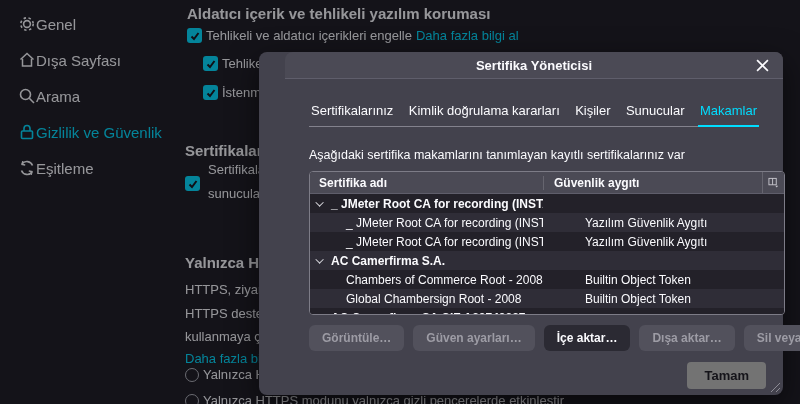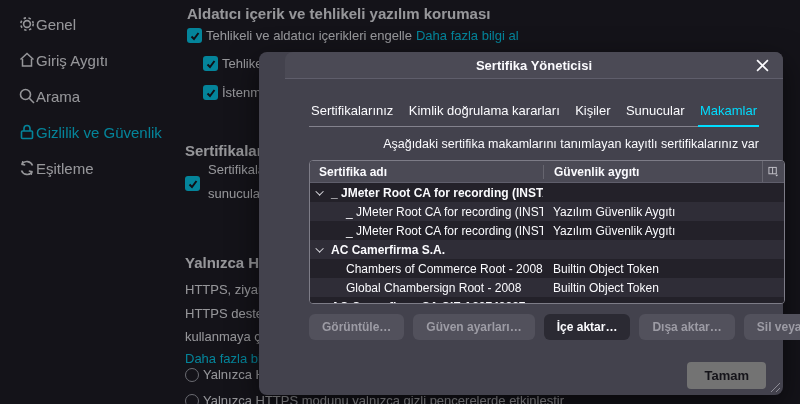--- a/index.html
+++ b/index.html
@@ -135,7 +135,7 @@
             <path d="M4.5 7.8 V15 H13.5 V7.8"></path>
         </svg>
       </span>
-      <span>Giriş Aygıtı</span>
+      <span>Dışa Sayfası</span>
     </div>
     <div class="side-item">
       <span class="sicon">

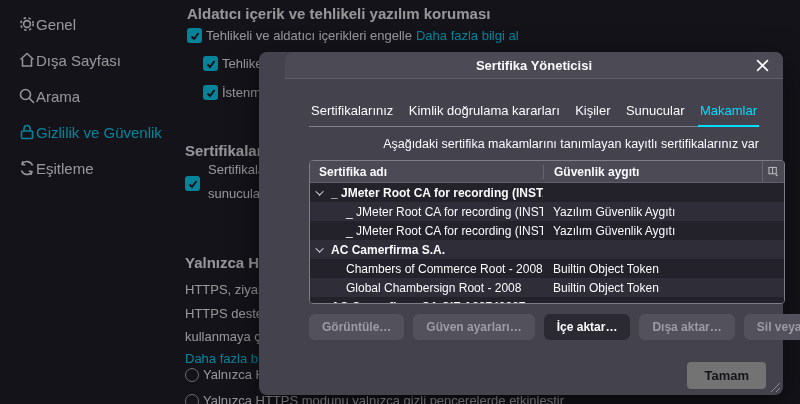--- a/index.html
+++ b/index.html
@@ -69,7 +69,7 @@
   .tab { padding:0 2px 8px 2px; font-size:13px; color:#fbfbfe; cursor:default; white-space:nowrap; }
   .tab.active { color:#00ddff; border-bottom:2px solid #00ddff; margin-bottom:-1px; padding-bottom:7px; }
 
-  .desc { margin-top:10px; font-size:12.5px;text-align:right; }
+  .desc { margin-top:21px; font-size:12.5px; }
 
   .table {
     margin-top:9px; width:476px; height:144px;

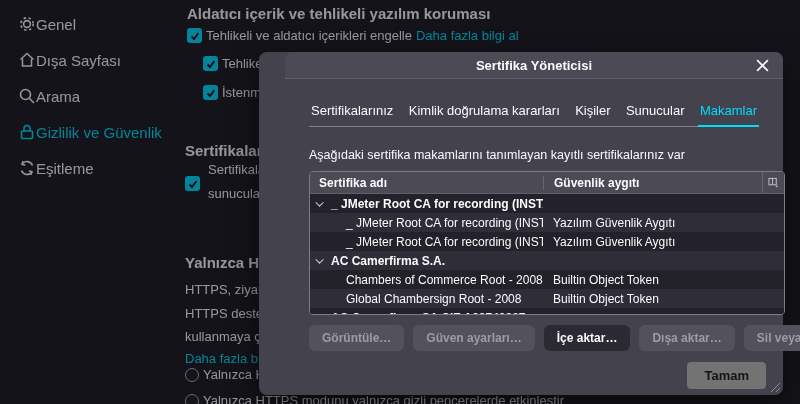--- a/index.html
+++ b/index.html
@@ -90,7 +90,7 @@
   .trow:nth-child(odd) { background:#232129; }
   .trow:nth-child(even) { background:#2f2d37; }
   .tname { width:233px; display:flex; align-items:center; white-space:nowrap; overflow:hidden; }
-  .tdev  { flex:1; padding-left:10px; white-space:nowrap; overflow:hidden; }
+  .tdev  { flex:1; padding-left:10px; white-space:nowrap; overflow:hidden;margin-left:32px; }
   .trow.group .tname { font-weight:bold; padding-left:8px; gap:7px; }
   .trow.child .tname { padding-left:36px; }
   .chev {

